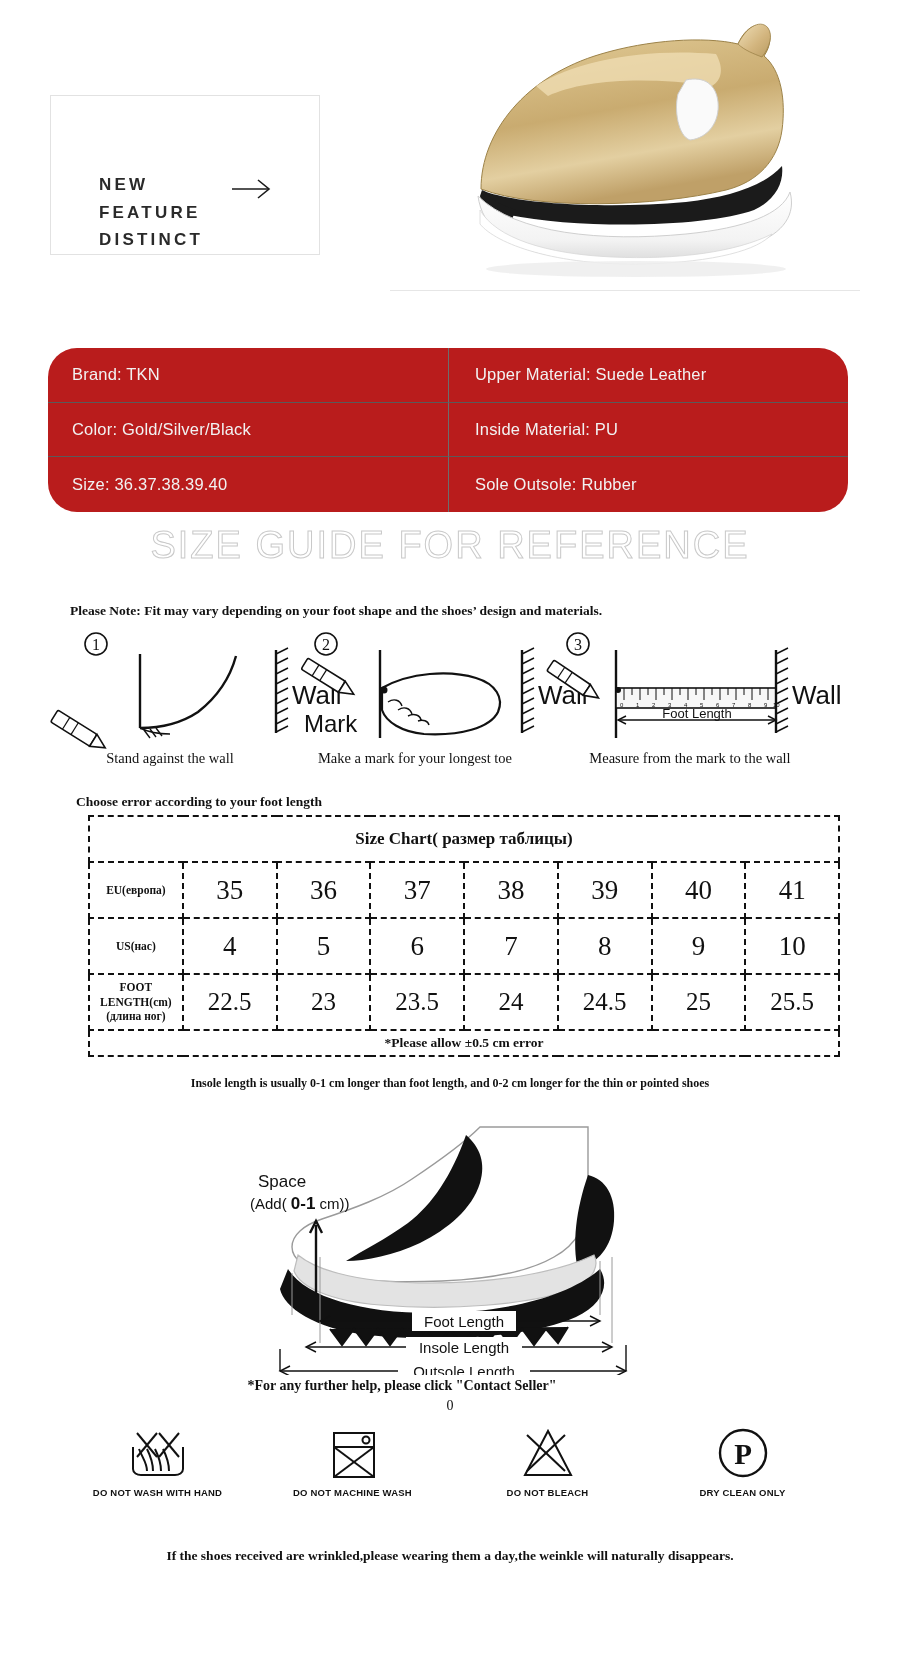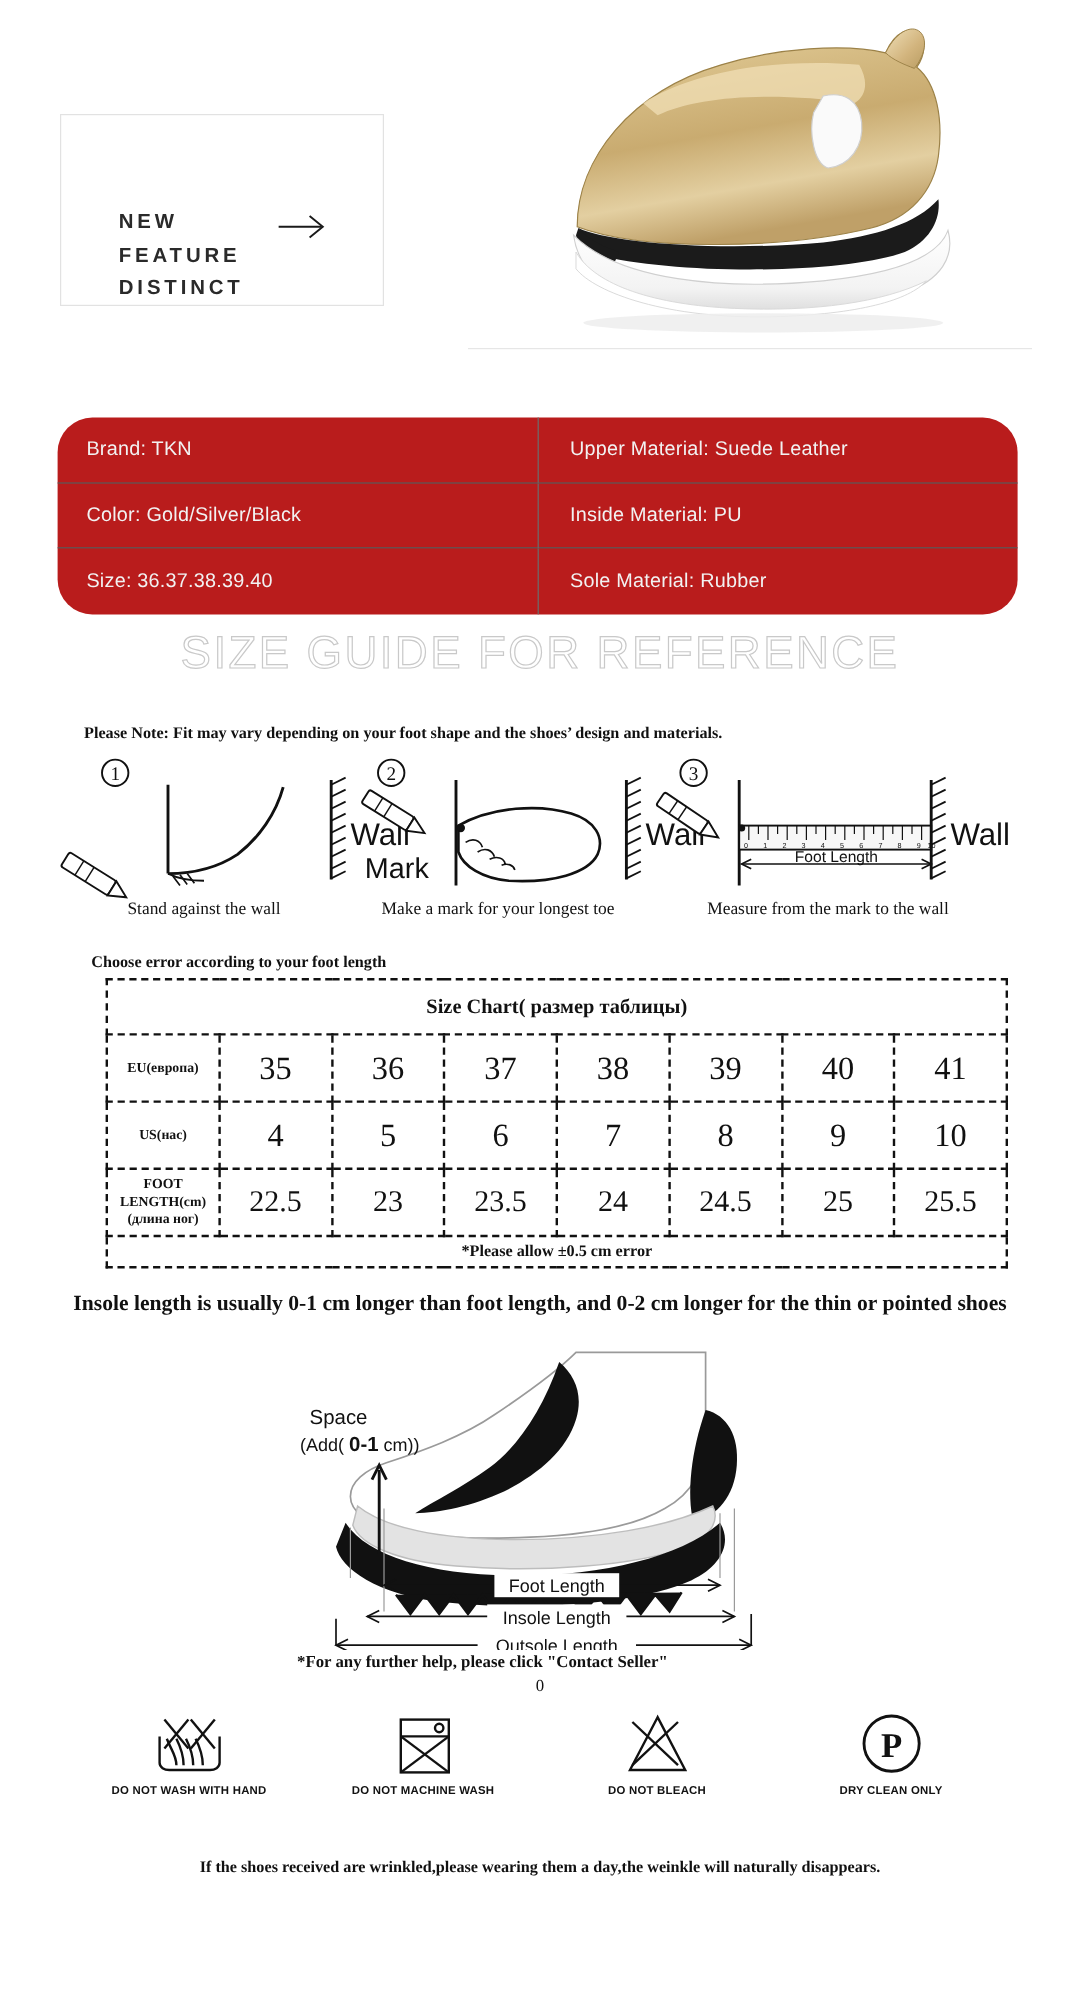--- a/index.html
+++ b/index.html
@@ -221,7 +221,7 @@
   <div class="spec-cell bdr">Color: Gold/Silver/Black</div>
   <div class="spec-cell right bdr-r">Inside  Material:  PU</div>
   <div class="spec-cell">Size:  36.37.38.39.40</div>
-  <div class="spec-cell right">Sole  Material:  Rubber</div>
+  <div class="spec-cell right">Sole  Outsole:  Rubber</div>
 </div>
 
 <div class="guide-title">SIZE GUIDE FOR REFERENCE</div>

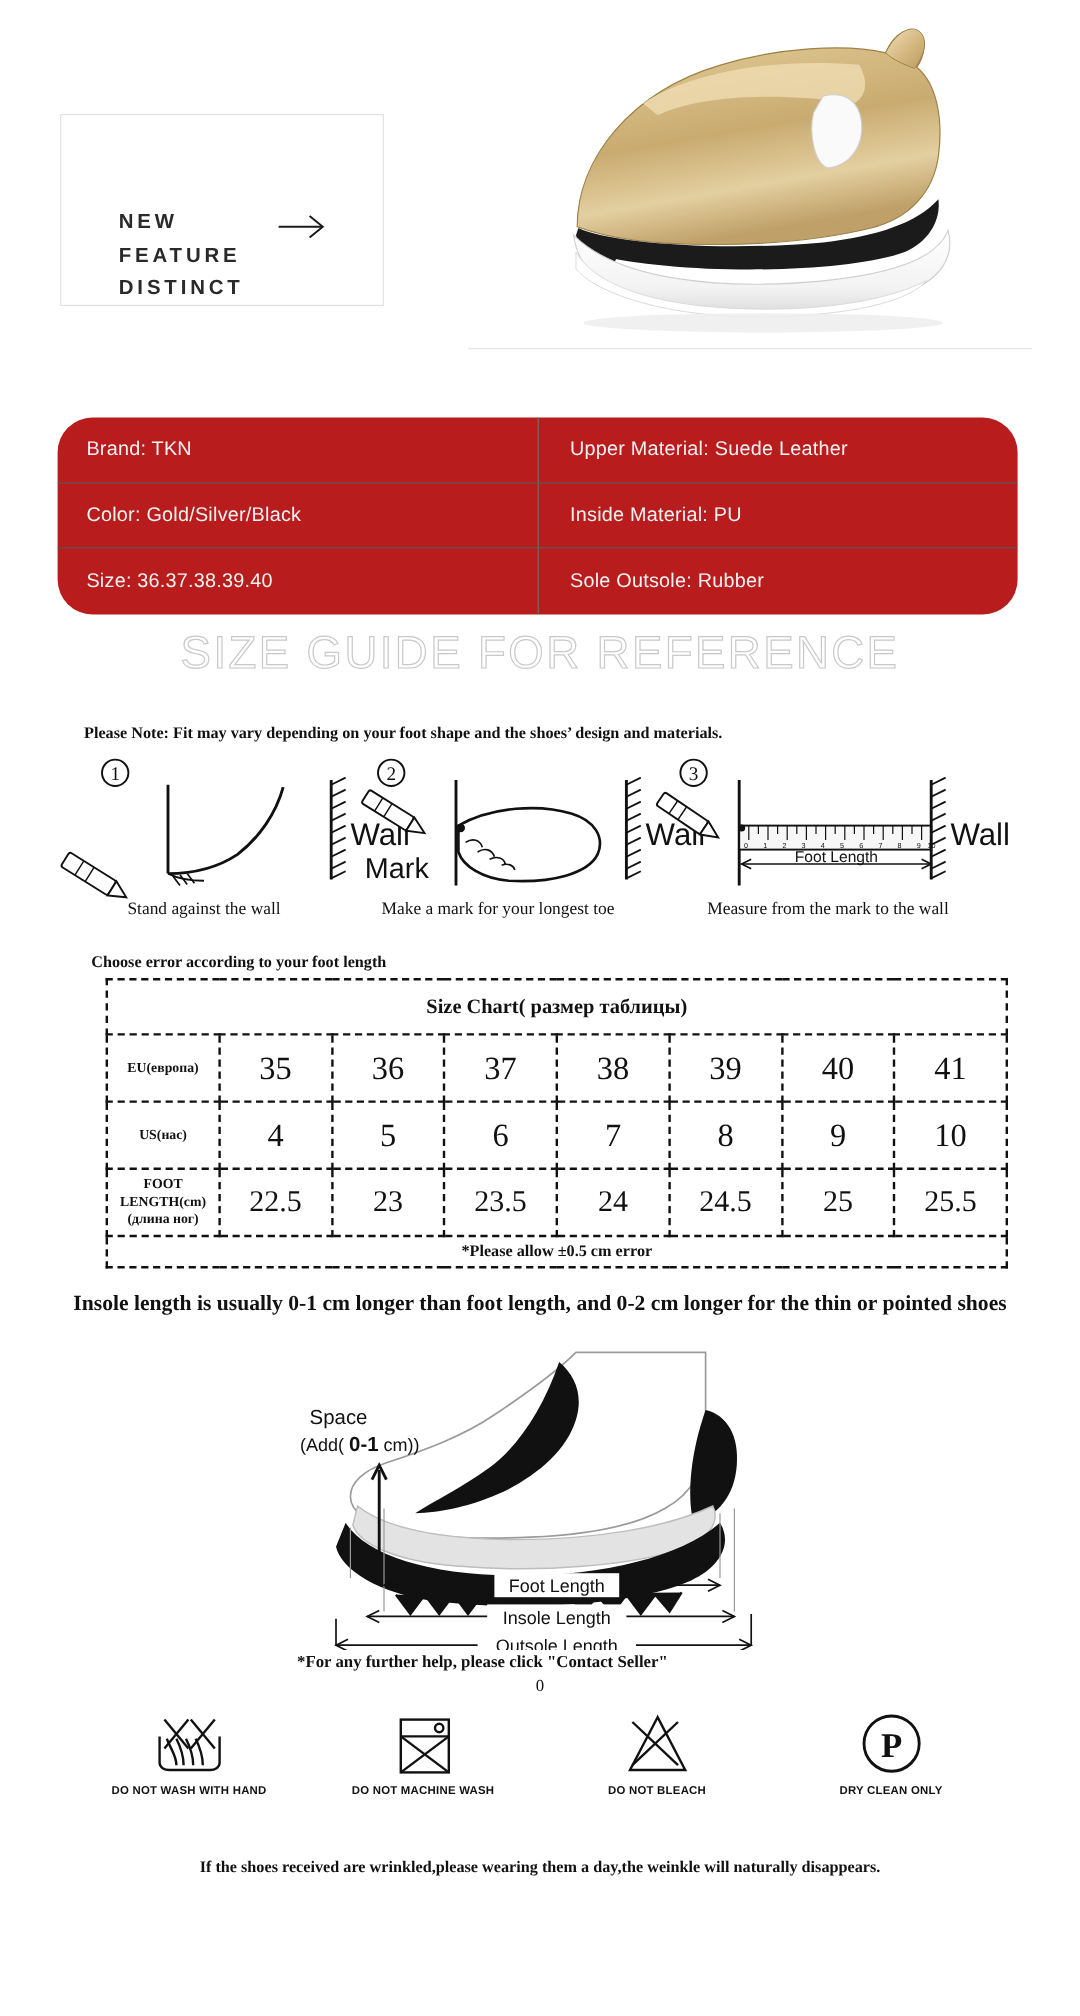--- a/index.html
+++ b/index.html
@@ -117,7 +117,7 @@
     position: absolute; left: 0; top: 1076px; width: 900px;
     text-align: center;
     font-family: "Liberation Serif", serif;
-    font-weight: bold; font-size: 18px;
+    font-weight: bold; font-size: 12px;
   }
 
   

